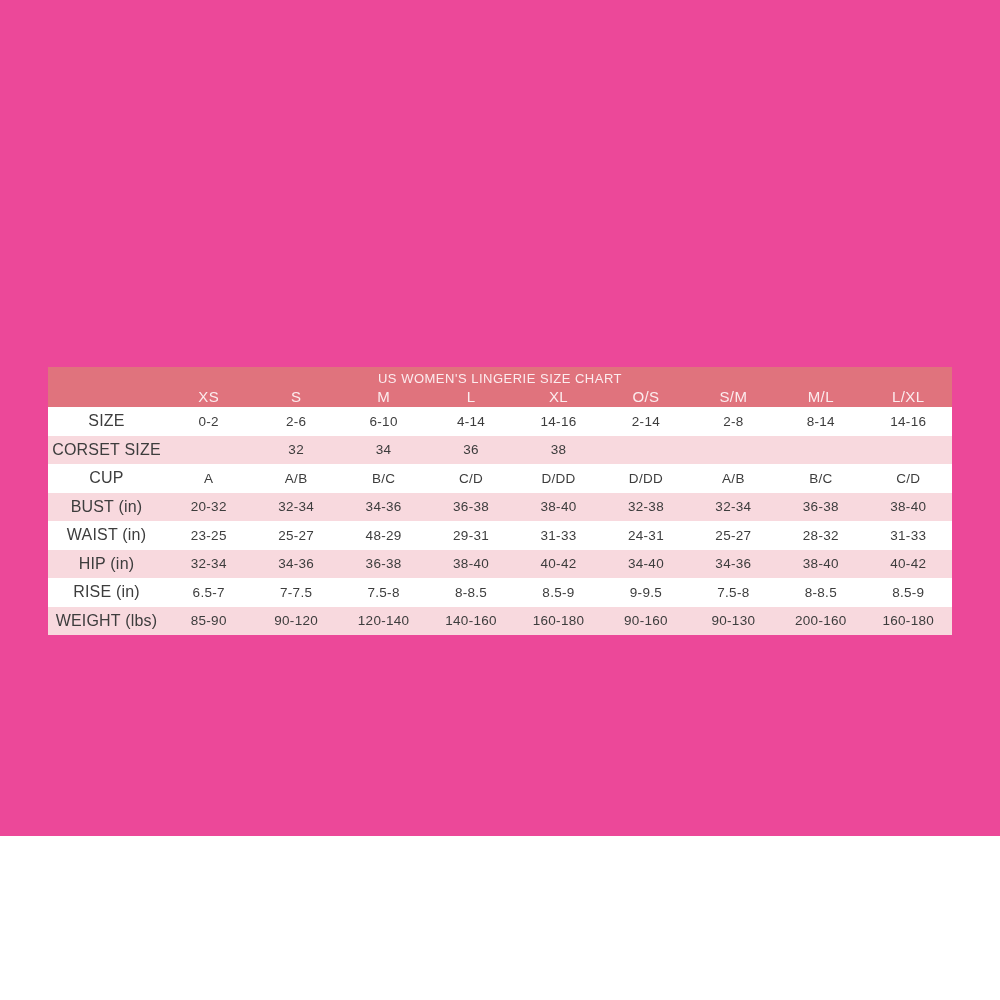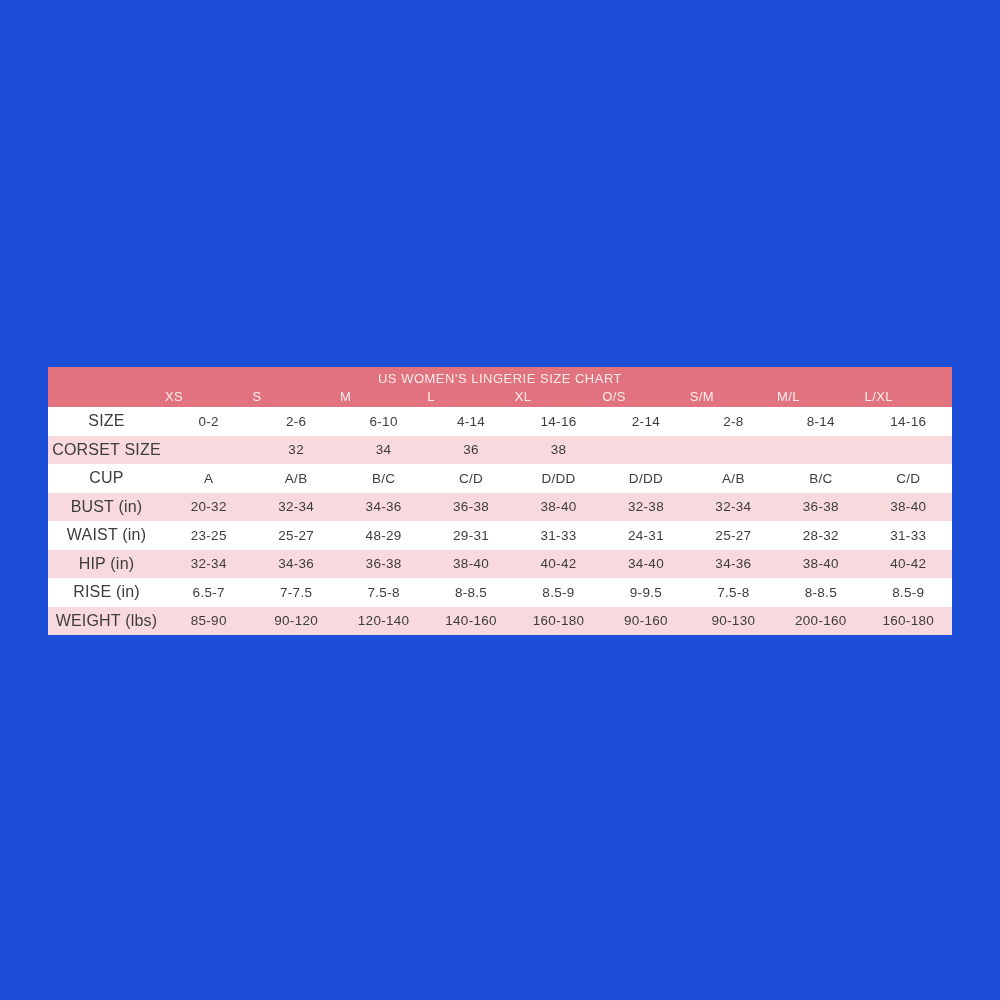--- a/index.html
+++ b/index.html
@@ -19,8 +19,8 @@
   .page {
     position: relative;
     width: 1000px;
-    height: 1000px;
-    background: #1d4ed8;
+    height: 836px;
+    background: #ec4899;
     overflow: hidden;
     padding-left: 10px;
   }

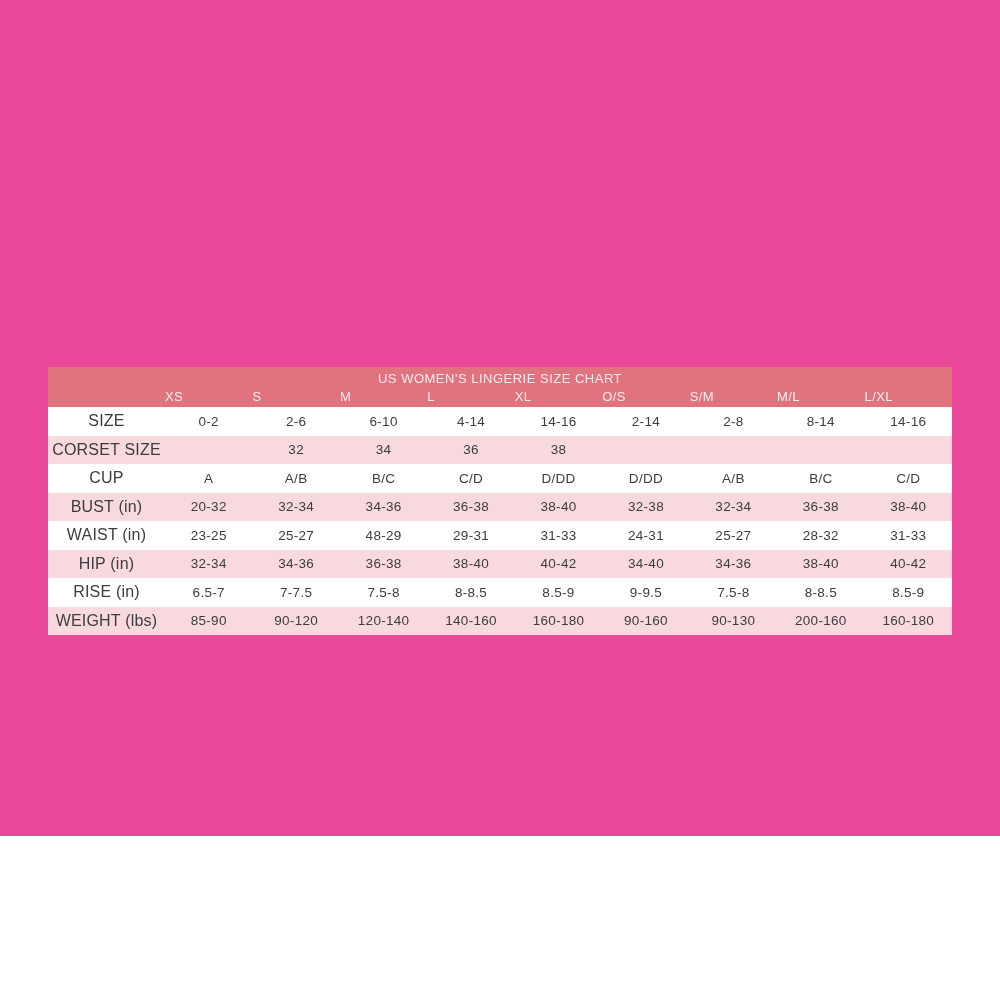--- a/index.html
+++ b/index.html
@@ -48,7 +48,8 @@
     align-items: center;
   }
   .col-cell {
-    font-size: 13px;
+    text-align: center;
+    font-size: 15px;
     letter-spacing: 0.4px;
     padding-bottom: 3px;
   }

